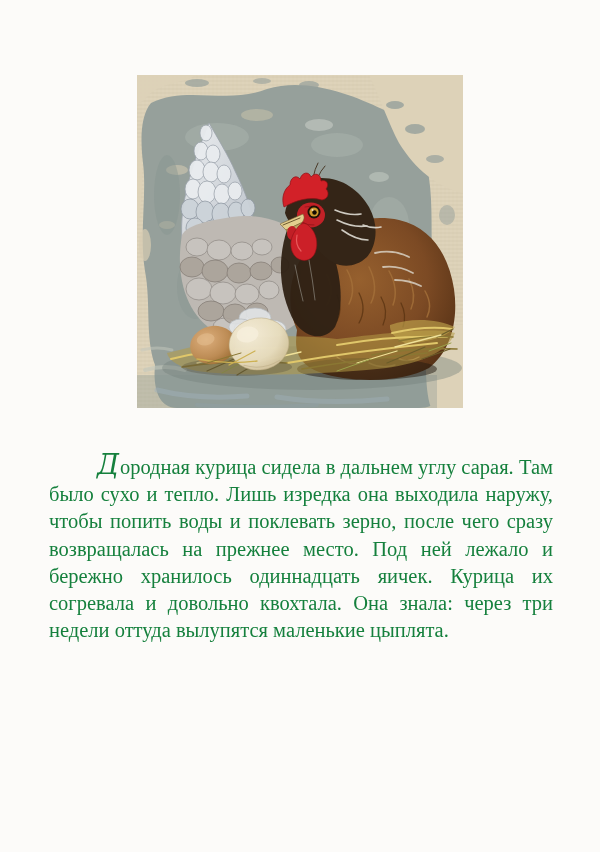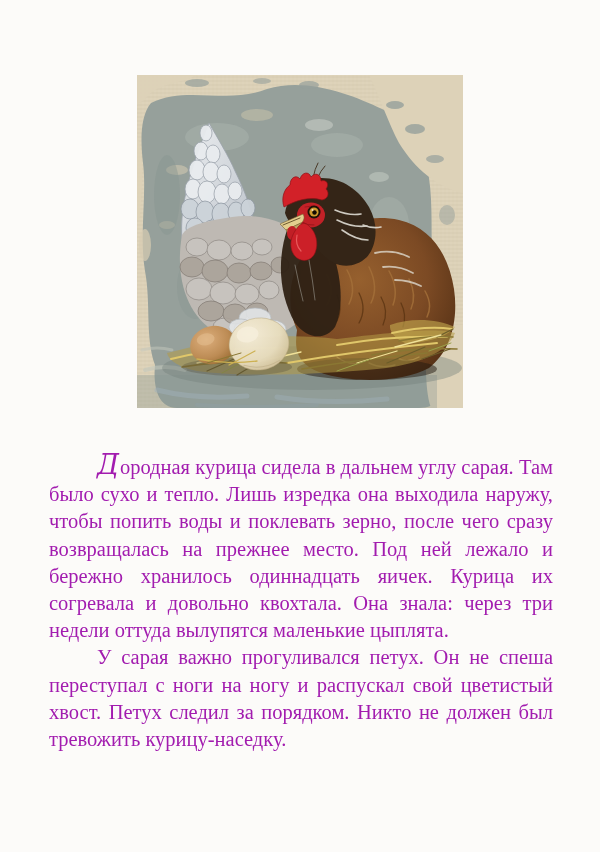--- a/index.html
+++ b/index.html
@@ -302,7 +302,7 @@
     </svg>
   </div>
 
-  <div class="text-block" style="color: #a21caf;">
+  <div class="text-block" style="color: #15803d;">
     <p><span class="dropcap">Д</span><span>ородная курица сидела в дальнем углу сарая. Там было сухо и тепло. Лишь изредка она выходила наружу, чтобы попить воды и поклевать зерно, после чего сразу возвращалась на прежнее место. Под ней лежало и бережно хранилось одиннадцать яичек. Курица их согревала и довольно квохтала. Она знала: через три недели оттуда вылупятся маленькие цыплята.</span></p>
     <p><span>У сарая важно прогуливался петух. Он не спеша переступал с ноги на ногу и распускал свой цветистый хвост. Петух следил за порядком. Никто не должен был тревожить курицу-наседку.</span></p>
   </div>

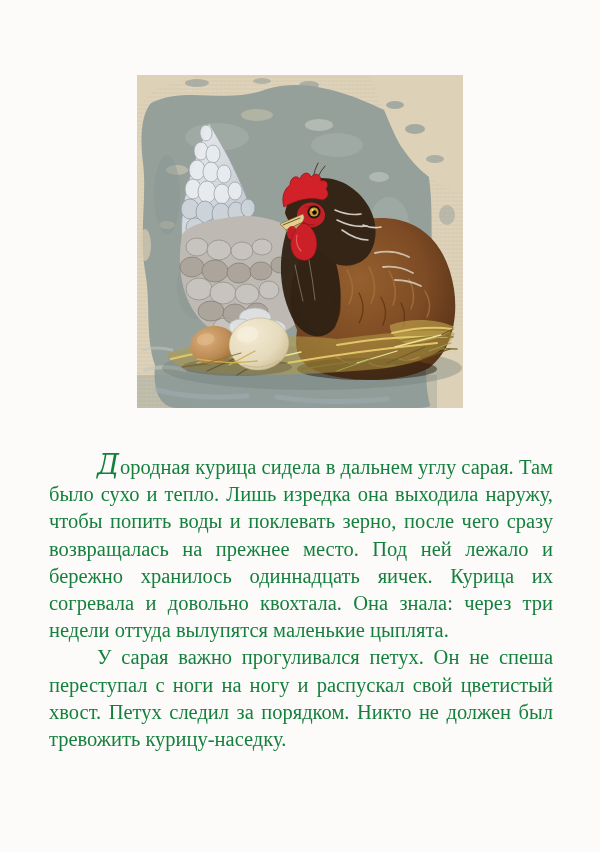--- a/index.html
+++ b/index.html
@@ -304,7 +304,6 @@
 
   <div class="text-block" style="color: #15803d;">
     <p><span class="dropcap">Д</span><span>ородная курица сидела в дальнем углу сарая. Там было сухо и тепло. Лишь изредка она выходила наружу, чтобы попить воды и поклевать зерно, после чего сразу возвращалась на прежнее место. Под ней лежало и бережно хранилось одиннадцать яичек. Курица их согревала и довольно квохтала. Она знала: через три недели оттуда вылупятся маленькие цыплята.</span></p>
-    <p><span>У сарая важно прогуливался петух. Он не спеша переступал с ноги на ногу и распускал свой цветистый хвост. Петух следил за порядком. Никто не должен был тревожить курицу-наседку.</span></p>
   </div>
 
 </div>

